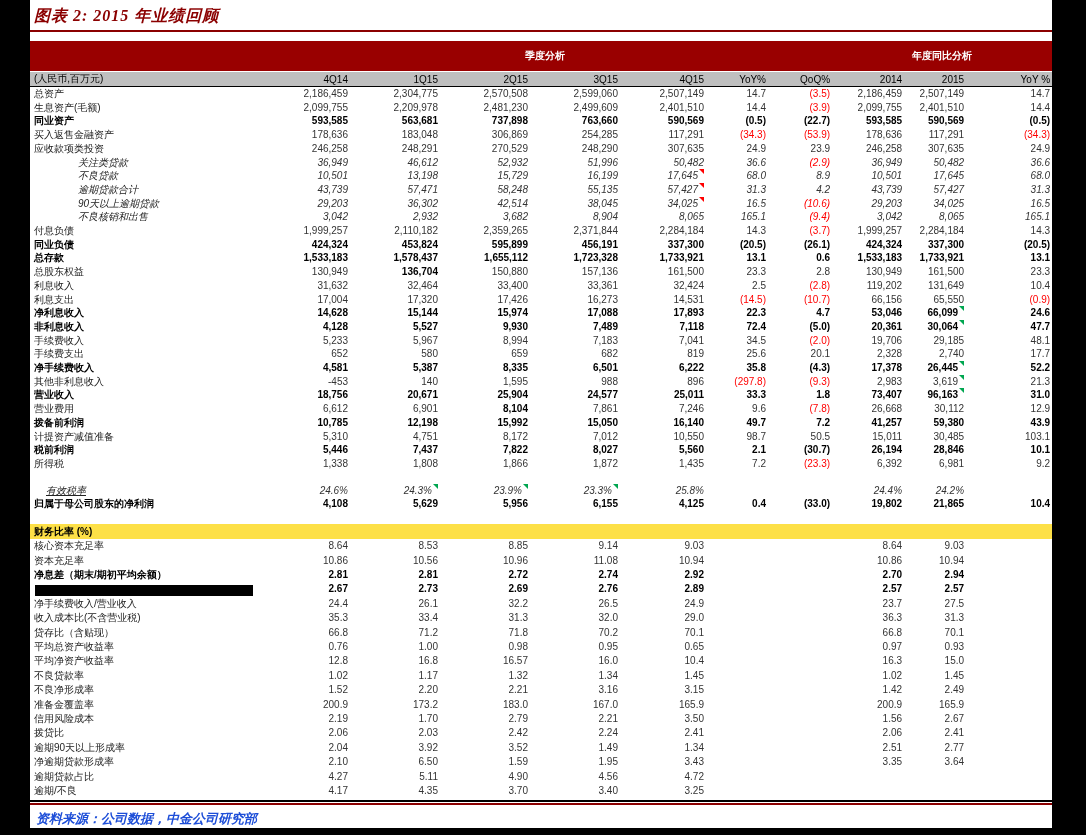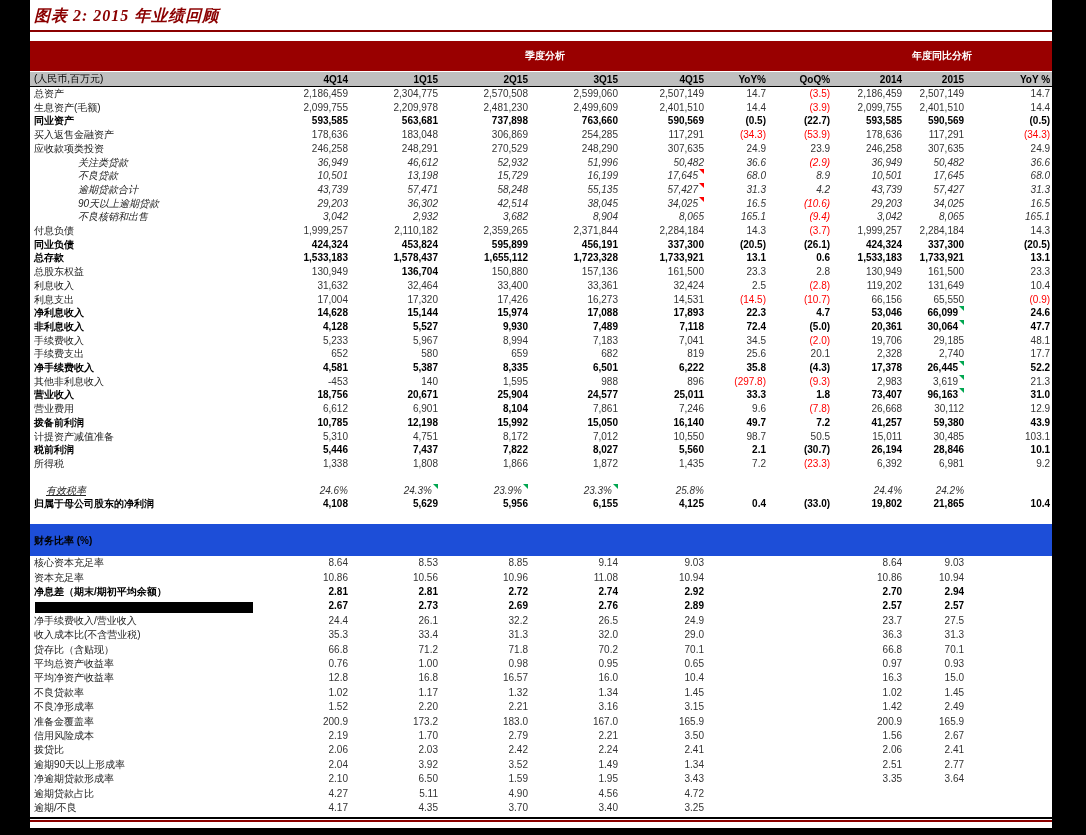--- a/index.html
+++ b/index.html
@@ -24,7 +24,7 @@
     height:30px;padding:0;border-bottom:1px solid #fff;text-align:center;
   }
   tr.colhead th{
-    background:#BFBFBF;color:#000;font-size:10px;font-weight:bold;
+    background:#BFBFBF;color:#000;font-size:10px;font-weight:normal;
     height:13px;padding:0 2px 0 0;text-align:right;border-bottom:1px solid #000;
     white-space:nowrap;
   }

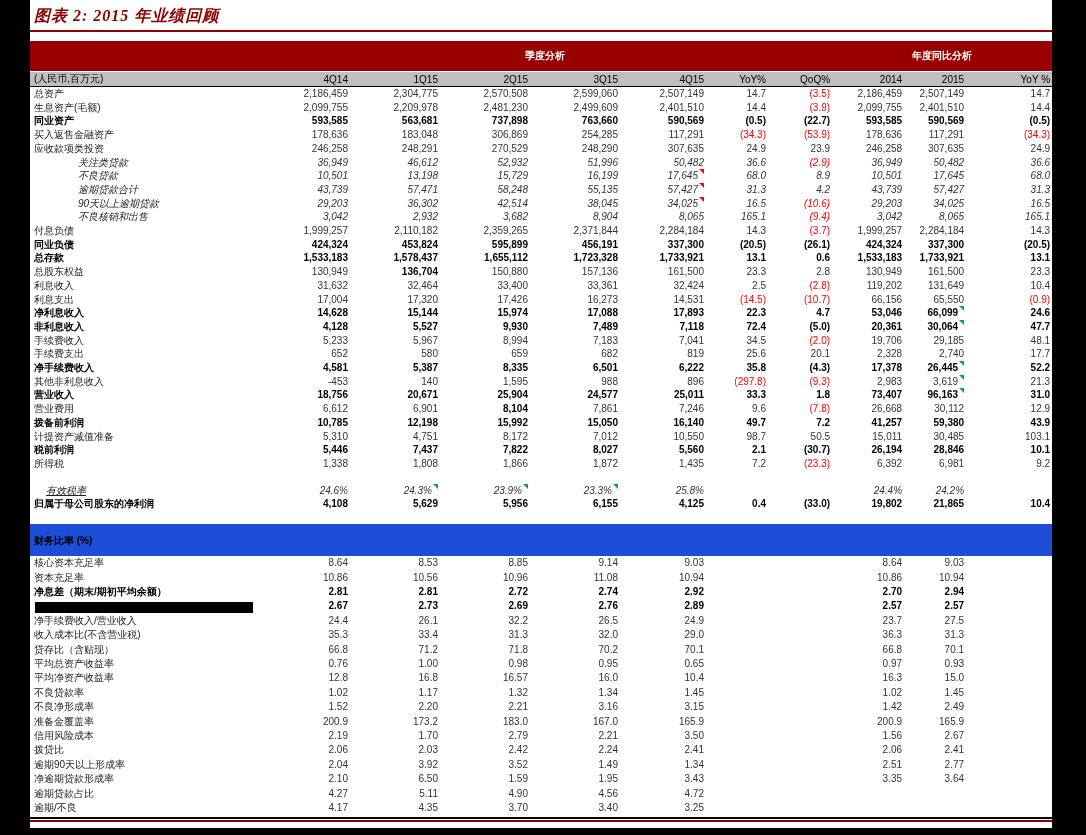--- a/index.html
+++ b/index.html
@@ -46,8 +46,8 @@
   td.neg{color:#FF0000;}
   td.cellbold{font-weight:bold;color:#000;text-align:right;}
   tr.ratio-head td{
-    background:#1d4ed8;font-weight:bold;color:#000;text-align:left;
-    padding-left:4px;height:32px;line-height:15px;font-size:10px;
+    background:#fde047;font-weight:bold;color:#000;text-align:left;
+    padding-left:4px;height:15px;line-height:15px;font-size:10px;
   }
   .redbar{height:11px;background:#000;margin:1px 0 0 1px;width:218px;}
   .mk{display:inline-block;width:0;height:0;margin-left:1px;vertical-align:5px;}

